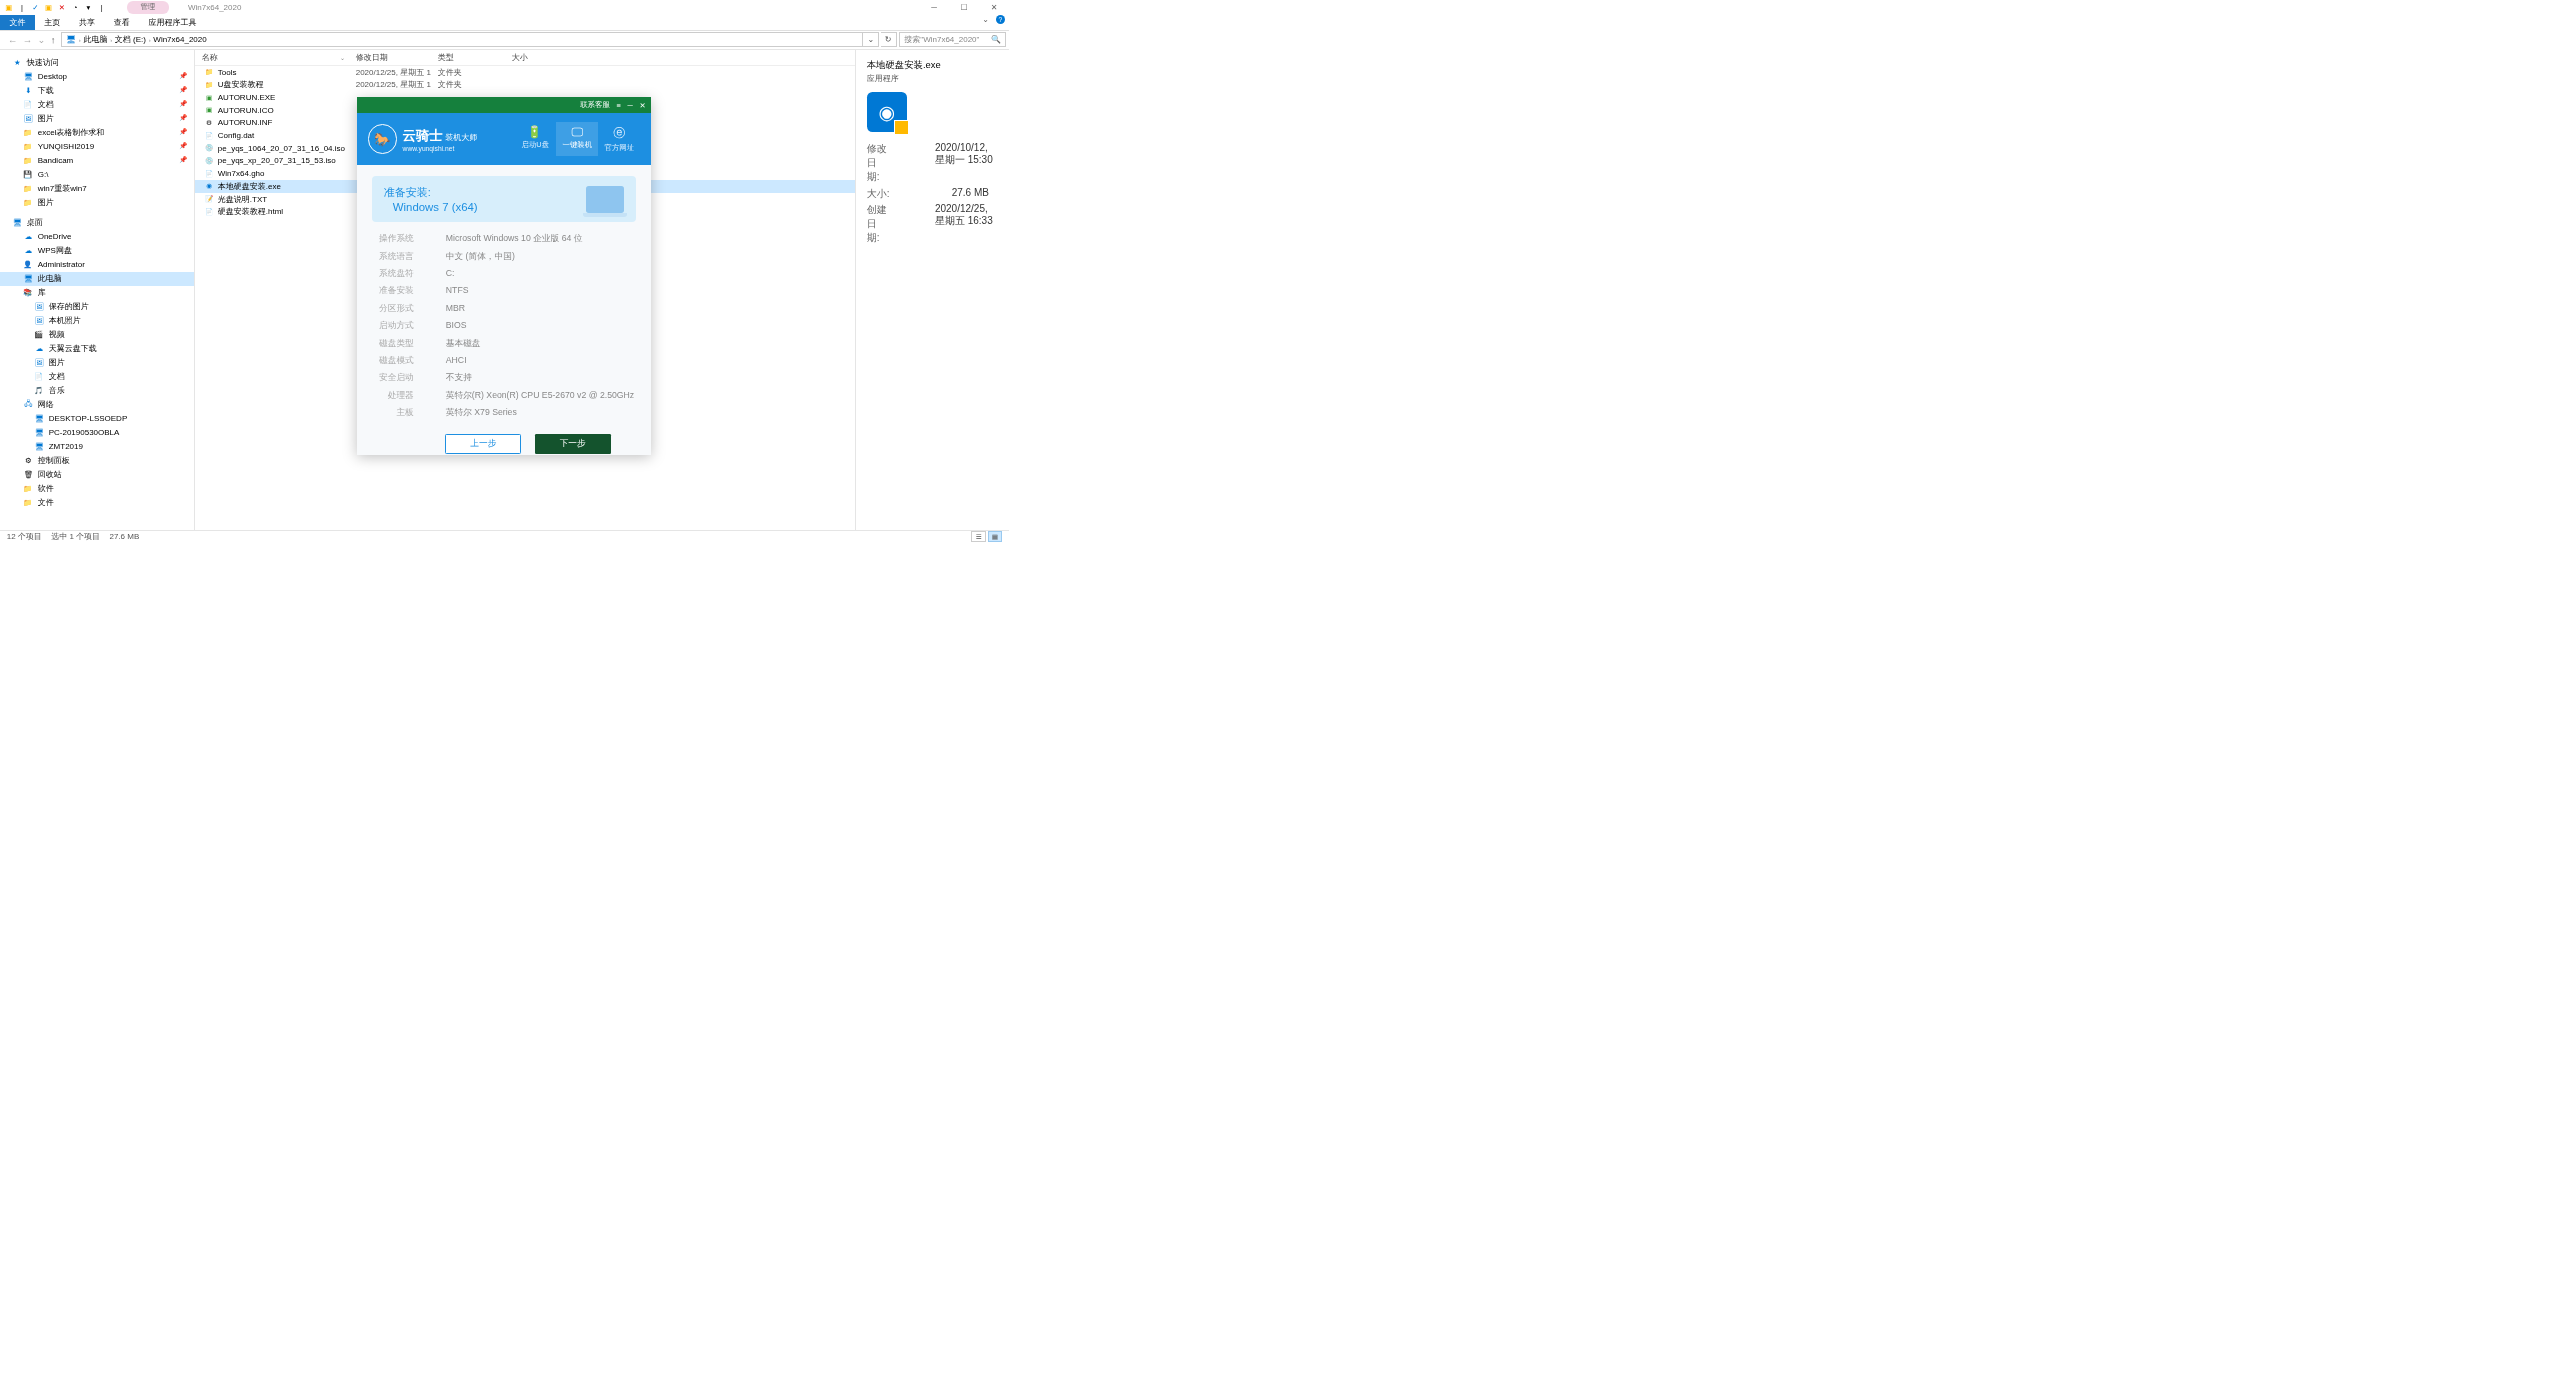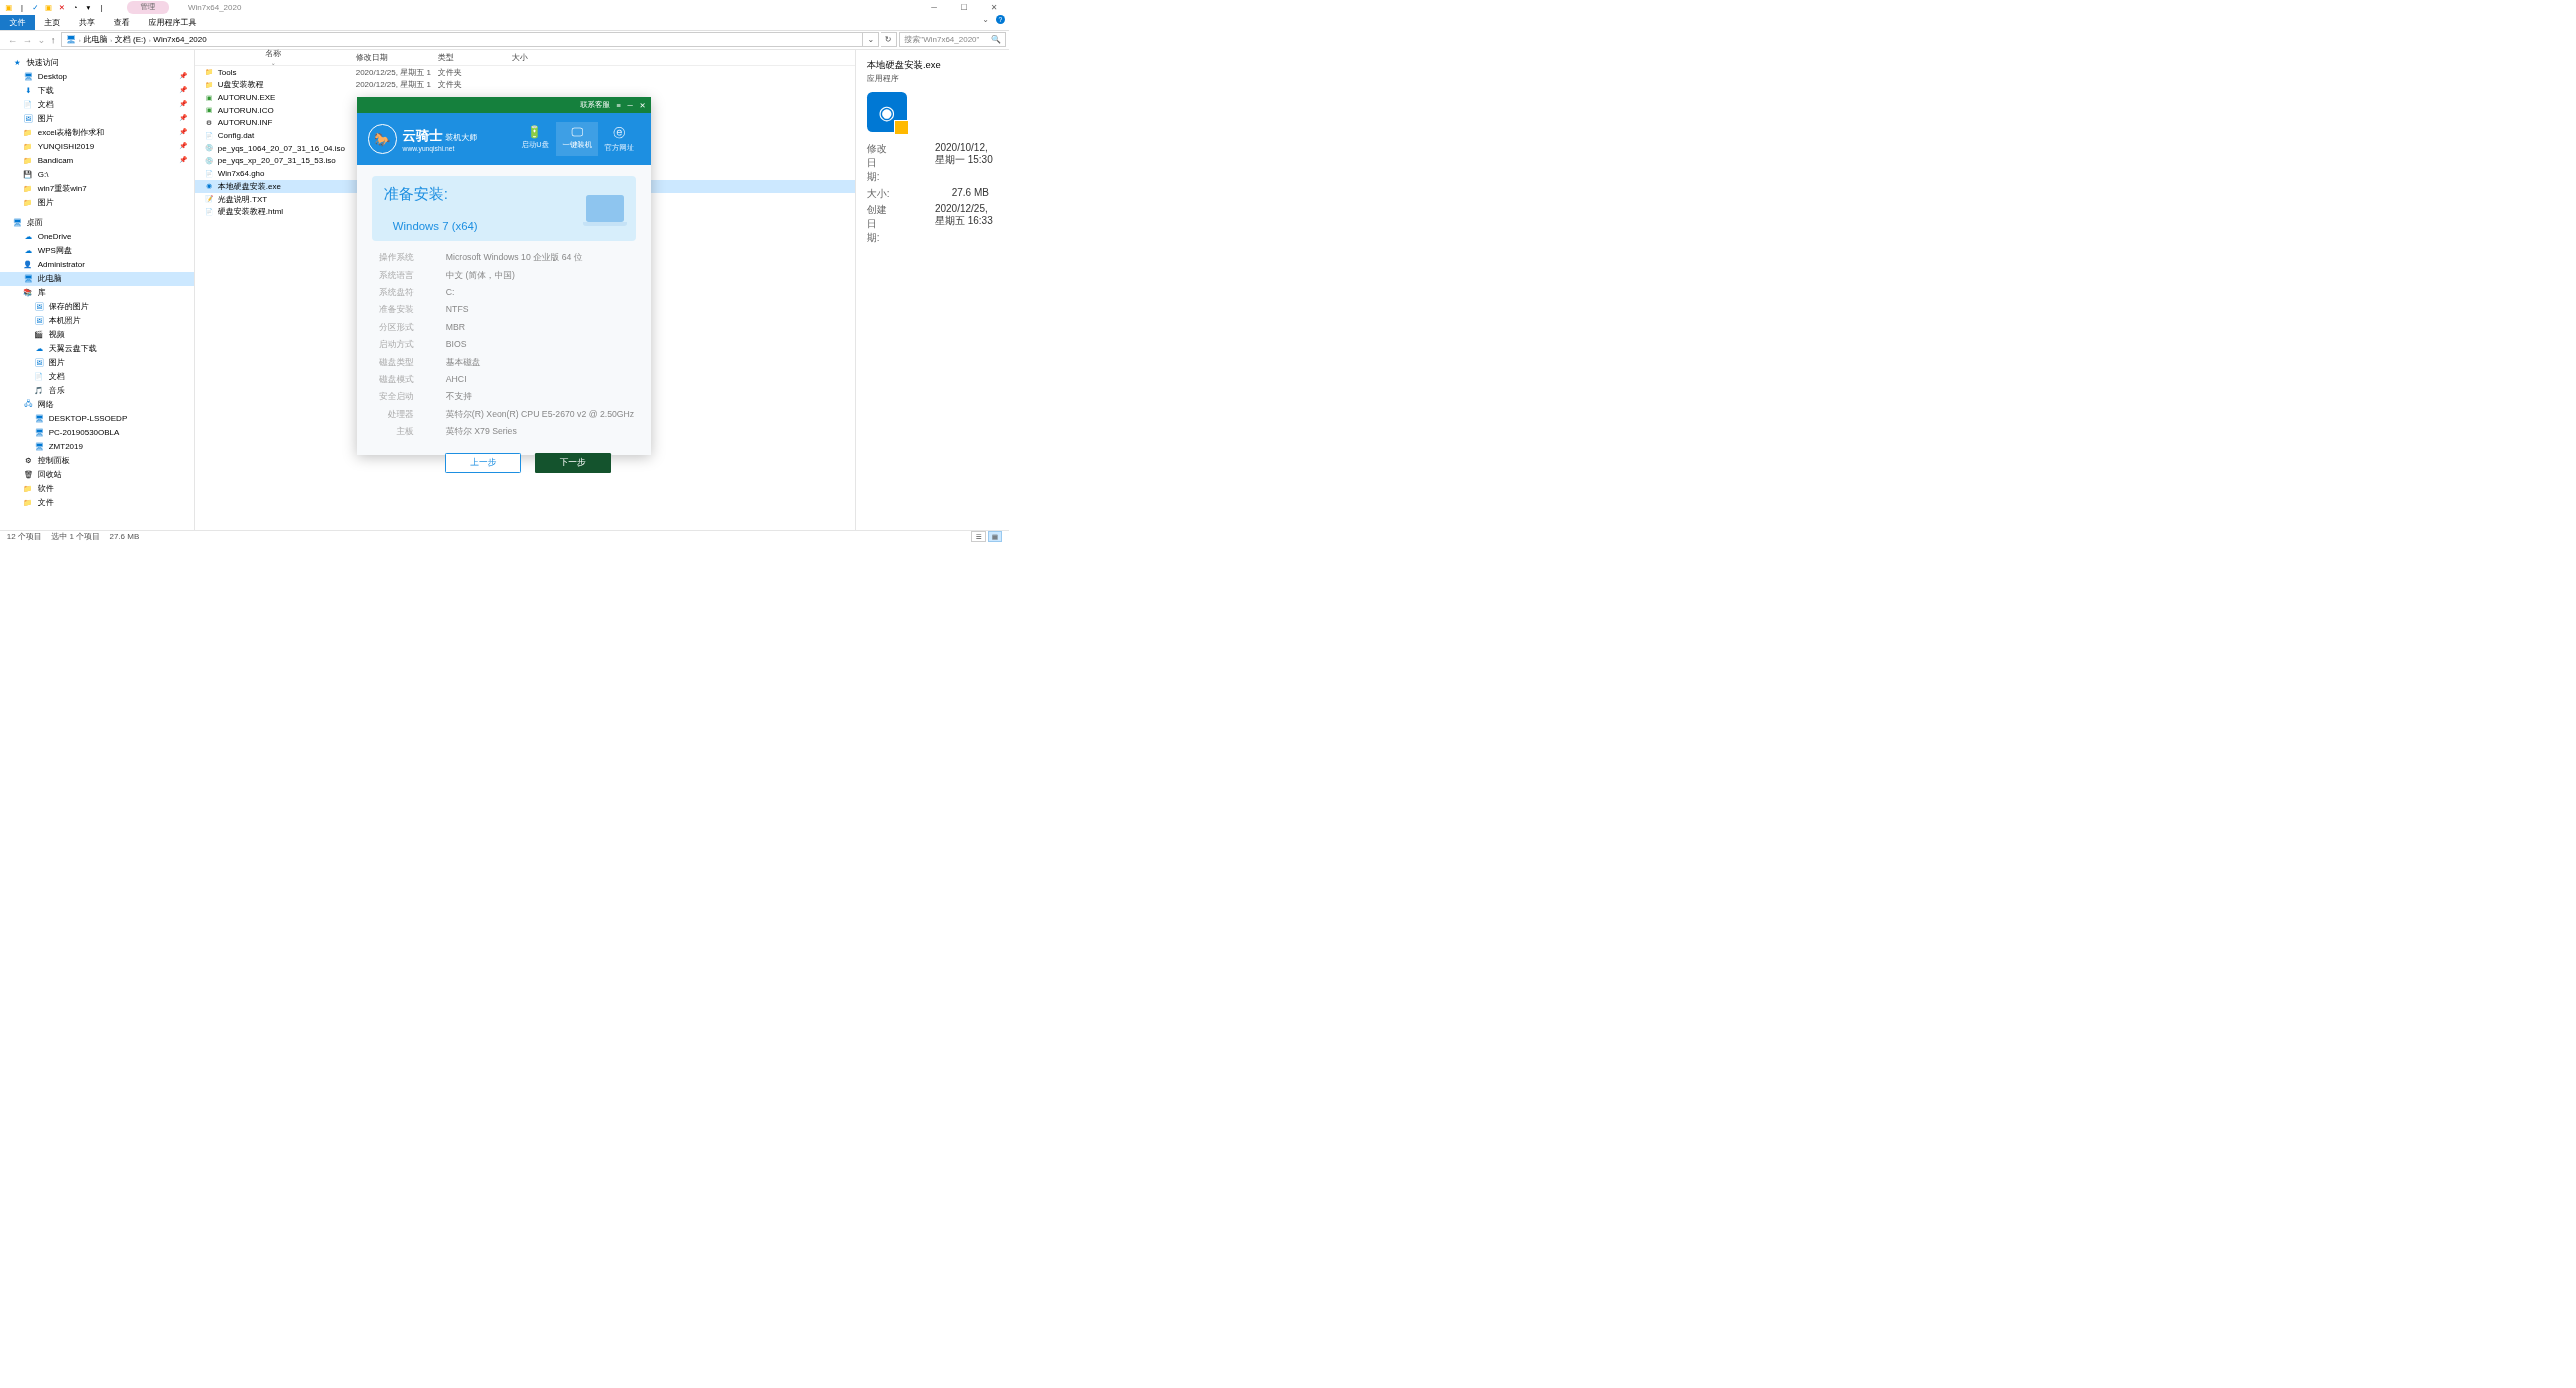--- a/index.html
+++ b/index.html
@@ -48,7 +48,7 @@
 
 .filelist { flex: 1; background: #fff; position: relative; }
 .col-headers { height: 16px; display: flex; align-items: center; border-bottom: 0.7px solid #eee; font-size: 8px; color: #444; }
-.col-headers > div { padding-left: 6.7px; flex-direction: column; }
+.col-headers > div { padding-left: 6.7px; }
 .col-name { width: 154px; display: flex; align-items: center; justify-content: space-between; padding-right: 4px; }
 .col-date { width: 82px; }
 .col-type { width: 74px; }

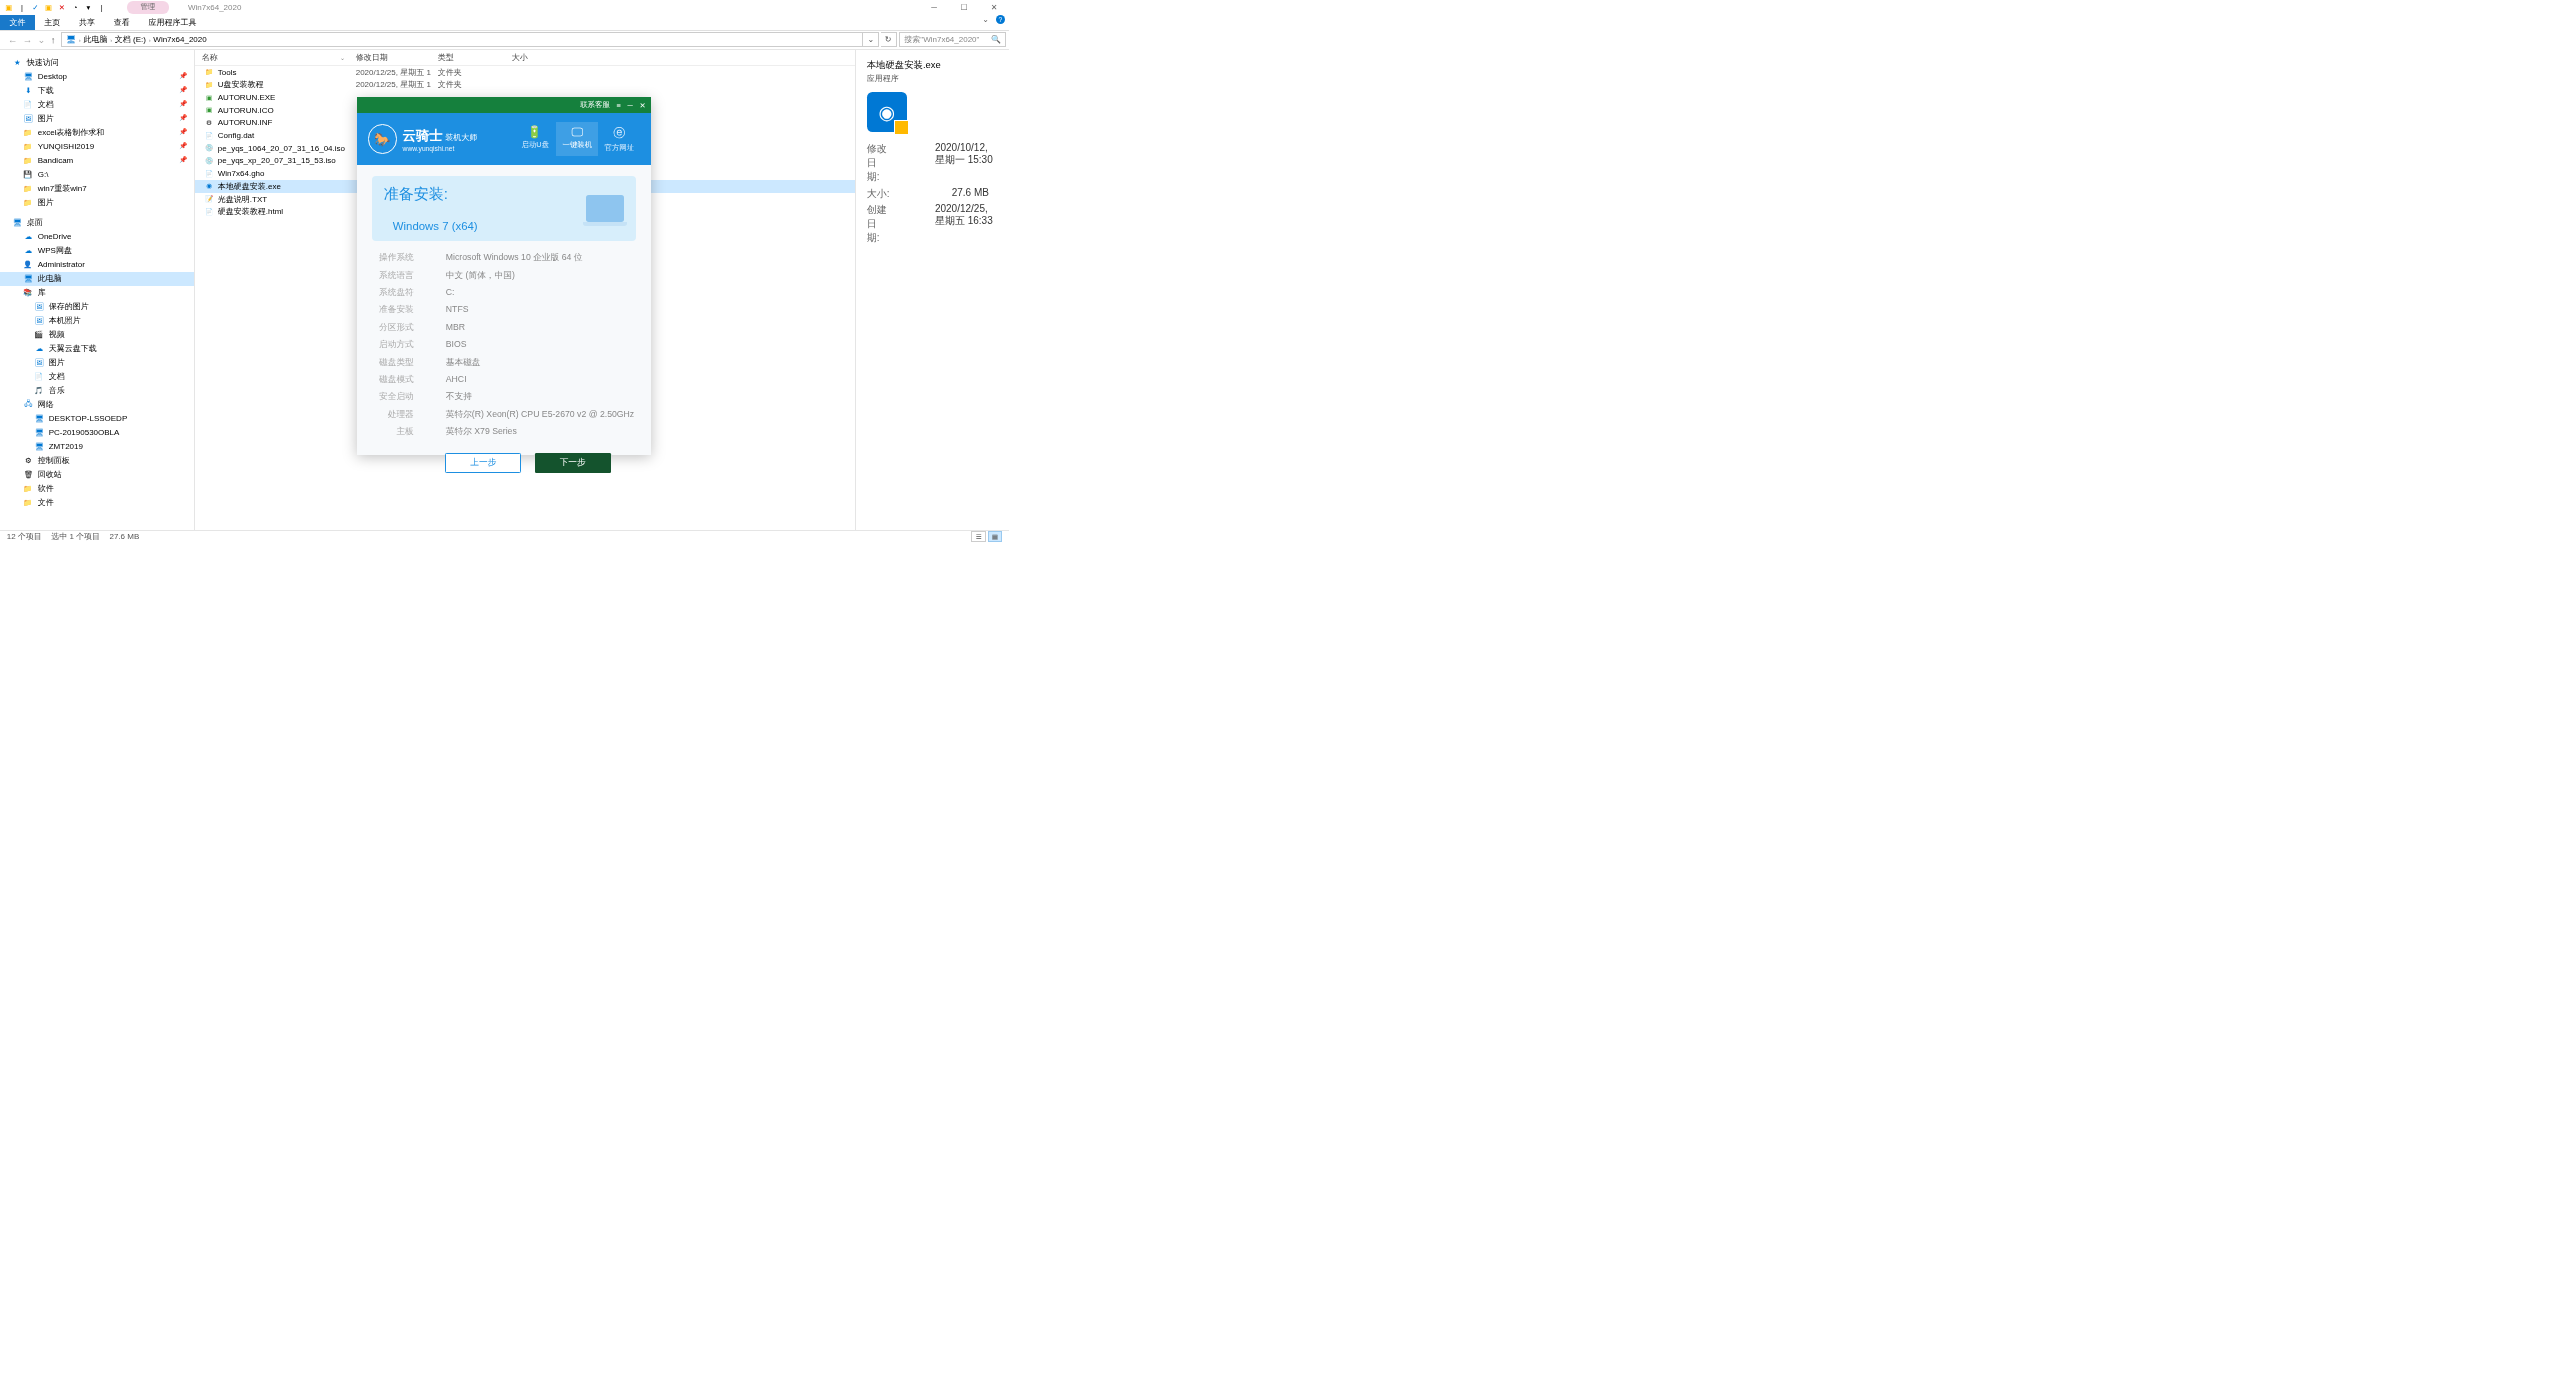--- a/index.html
+++ b/index.html
@@ -92,7 +92,7 @@
 .inst-nav-item .nicon { font-size: 12px; }
 .inst-body { padding: 10.7px 14.8px; }
 .prepare-box { background: #d7eefb; border-radius: 4px; padding: 9.4px 12px; display: flex; align-items: center; justify-content: space-between; margin-bottom: 10.7px; }
-.prepare-box .ptitle { color: #1d8fe1; font-size: 15px; margin-bottom: 16px; }
+.prepare-box .ptitle { color: #1d8fe1; font-size: 11px; margin-bottom: 1px; }
 .prepare-box .pos { color: #1d8fe1; font-size: 11.4px; margin-left: 9px; }
 .laptop-icon { width: 38px; height: 27px; background: #8ec5ef; border-radius: 2.7px; position: relative; }
 .laptop-icon::after { content: ""; position: absolute; width: 44px; height: 4px; background: #c5e2f6; bottom: -4px; left: -3.4px; border-radius: 0 0 2.7px 2.7px; }

